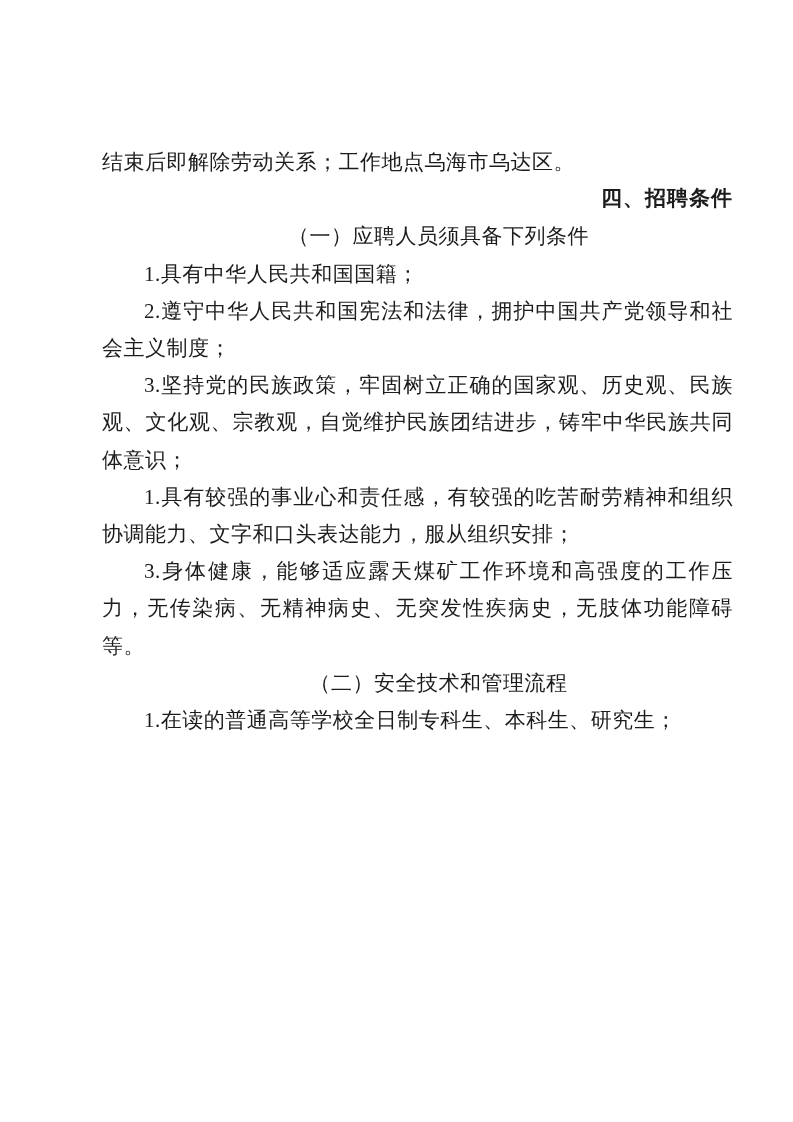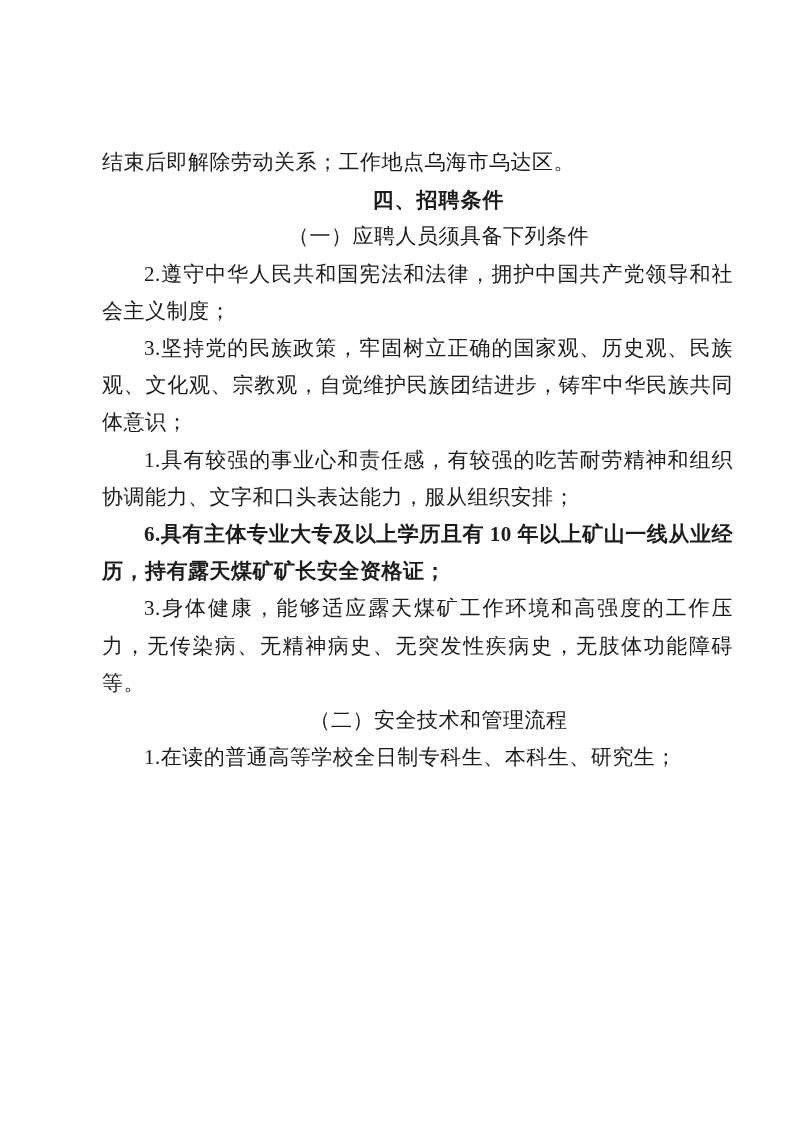--- a/index.html
+++ b/index.html
@@ -32,9 +32,9 @@
     text-indent: 0;
   }
   .h1 {
-    font-family: Liberation Sans, sans-serif;
+    font-family: Liberation Mono, monospace;
     font-weight: bold;
-    text-align: center;
+    text-align: right;
     letter-spacing: 1px;
   }
   .h2 {

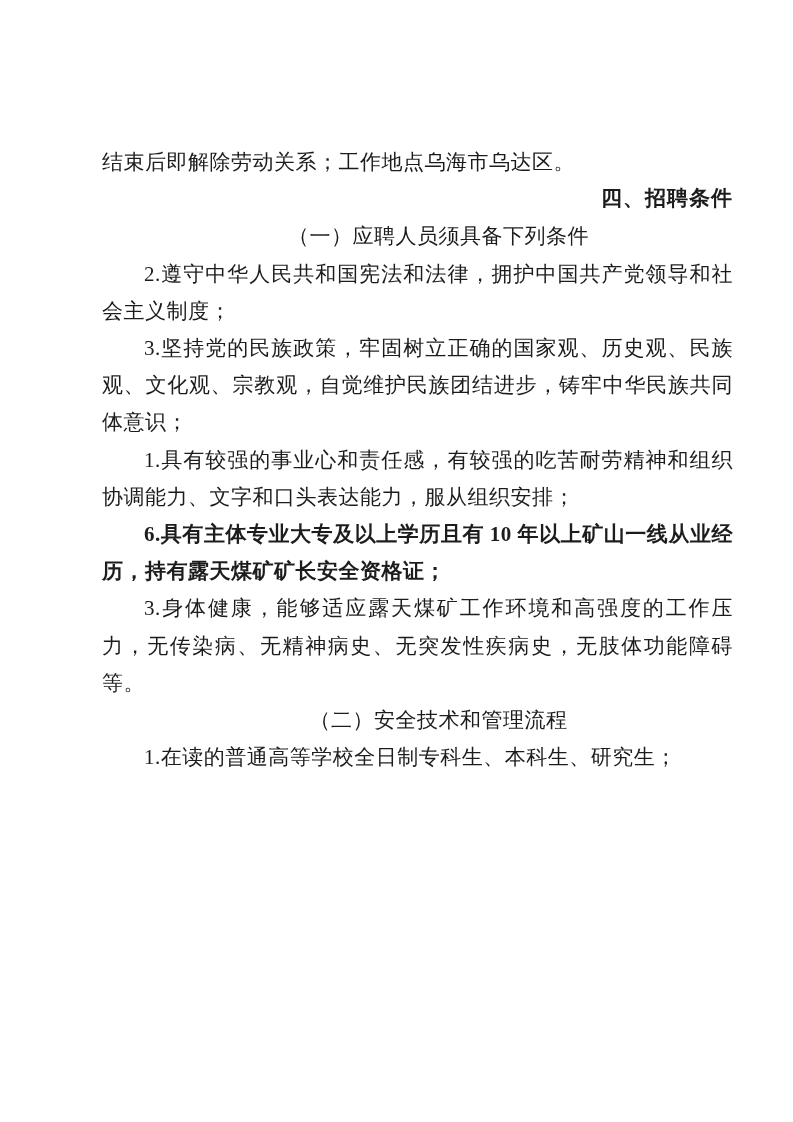--- a/index.html
+++ b/index.html
@@ -61,6 +61,7 @@
   <p class="para no-indent">结束后即解除劳动关系；工作地点乌海市乌达区。</p>
   <p class="para h1">四、招聘条件</p>
   <p class="para h2">（一）应聘人员须具备下列条件</p>
+  <p class="para">1.具有中华人民共和国国籍；</p>
   <p class="para">2.遵守中华人民共和国宪法和法律，拥护中国共产党领导和社会主义制度；</p>
   <p class="para">3.坚持党的民族政策，牢固树立正确的国家观、历史观、民族观、文化观、宗教观，自觉维护民族团结进步，铸牢中华民族共同体意识；</p>
   <p class="para">1.具有较强的事业心和责任感，有较强的吃苦耐劳精神和组织协调能力、文字和口头表达能力，服从组织安排；</p>

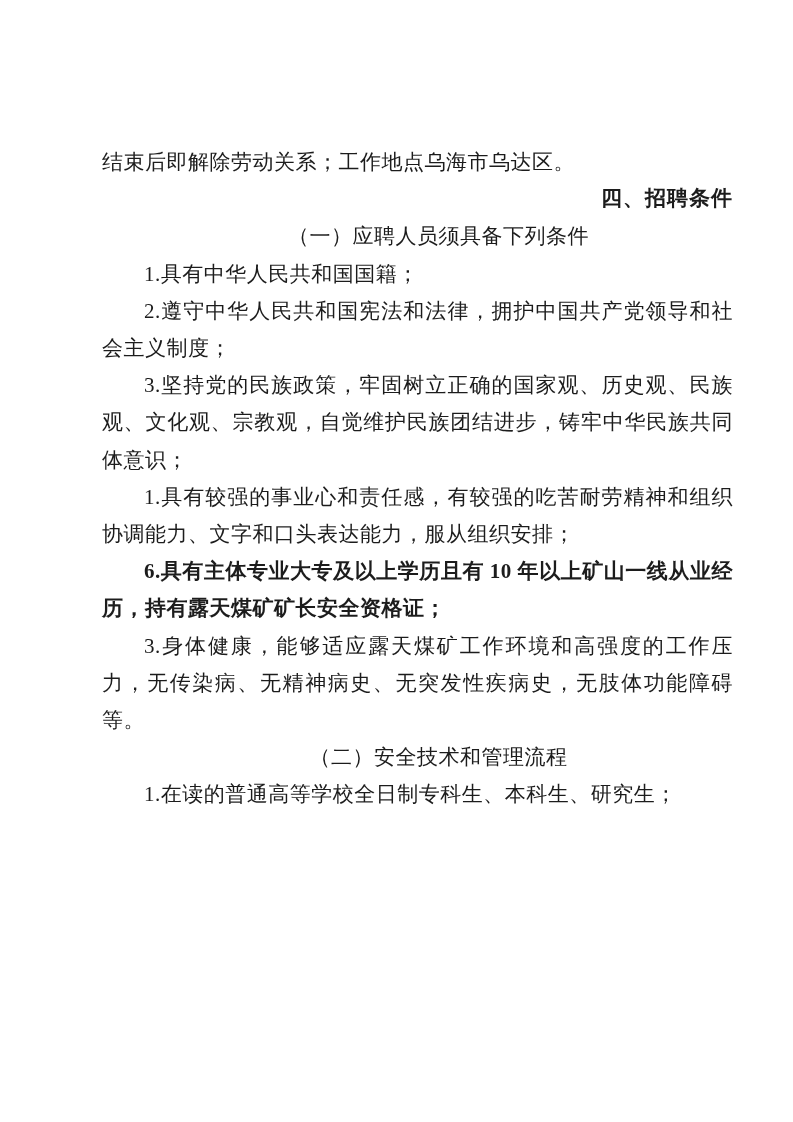--- a/index.html
+++ b/index.html
@@ -65,7 +65,6 @@
   <p class="para">2.遵守中华人民共和国宪法和法律，拥护中国共产党领导和社会主义制度；</p>
   <p class="para">3.坚持党的民族政策，牢固树立正确的国家观、历史观、民族观、文化观、宗教观，自觉维护民族团结进步，铸牢中华民族共同体意识；</p>
   <p class="para">1.具有较强的事业心和责任感，有较强的吃苦耐劳精神和组织协调能力、文字和口头表达能力，服从组织安排；</p>
-  <p class="para bold">6.具有主体专业大专及以上学历且有 10 年以上矿山一线从业经历，持有露天煤矿矿长安全资格证；</p>
   <p class="para">3.身体健康，能够适应露天煤矿工作环境和高强度的工作压力，无传染病、无精神病史、无突发性疾病史，无肢体功能障碍等。</p>
   <p class="para h2">（二）安全技术和管理流程</p>
   <p class="para">1.在读的普通高等学校全日制专科生、本科生、研究生；</p>

